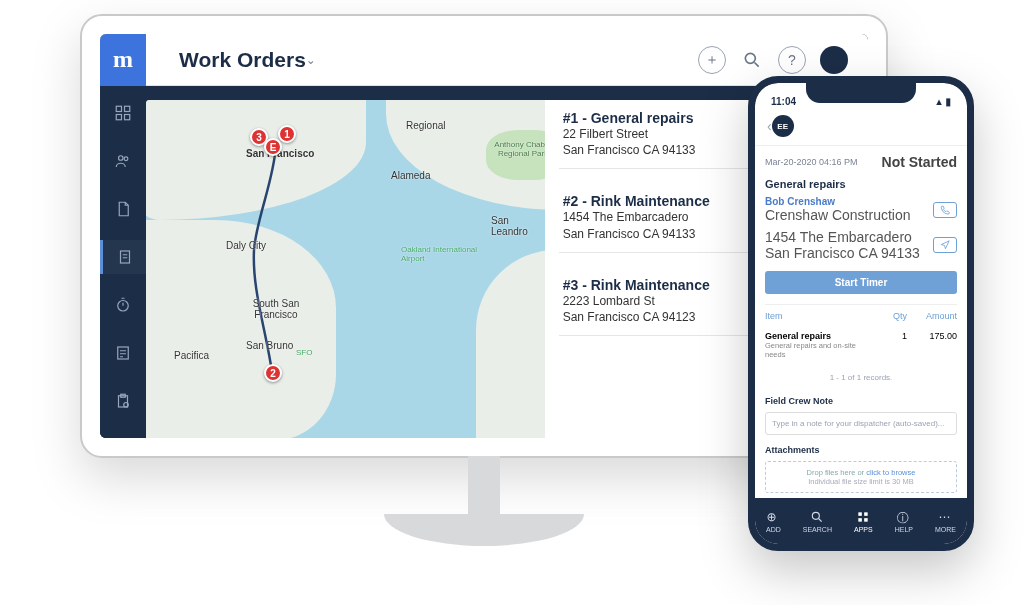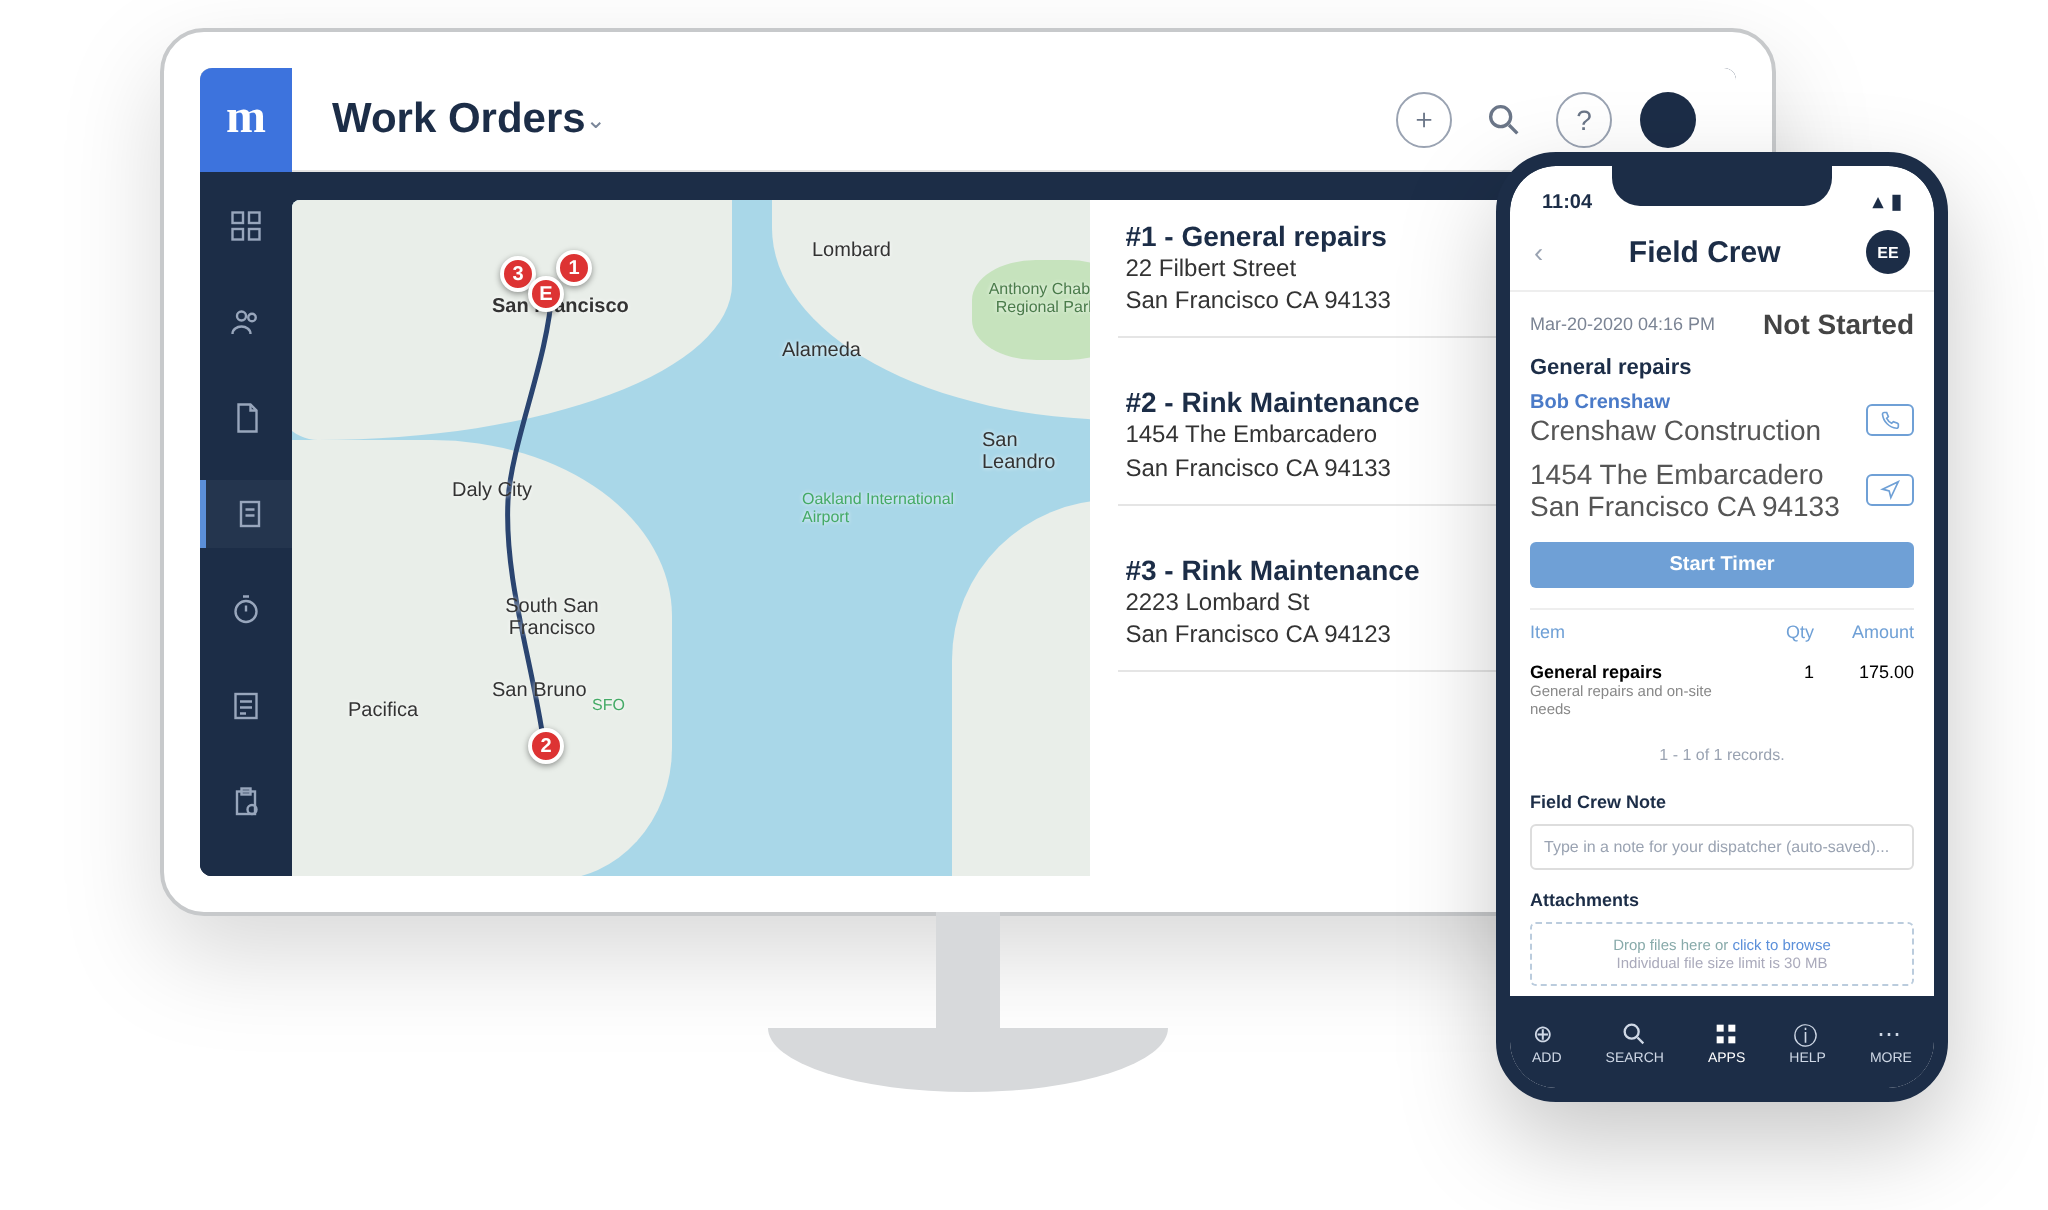--- a/index.html
+++ b/index.html
@@ -68,7 +68,7 @@
     font-family: Georgia, serif;
   }
   .page-title-wrap {
-    padding-left: 20px;
+    padding-left: 33px;
     display: flex; align-items: center; gap: 0;
   }
   .page-title {

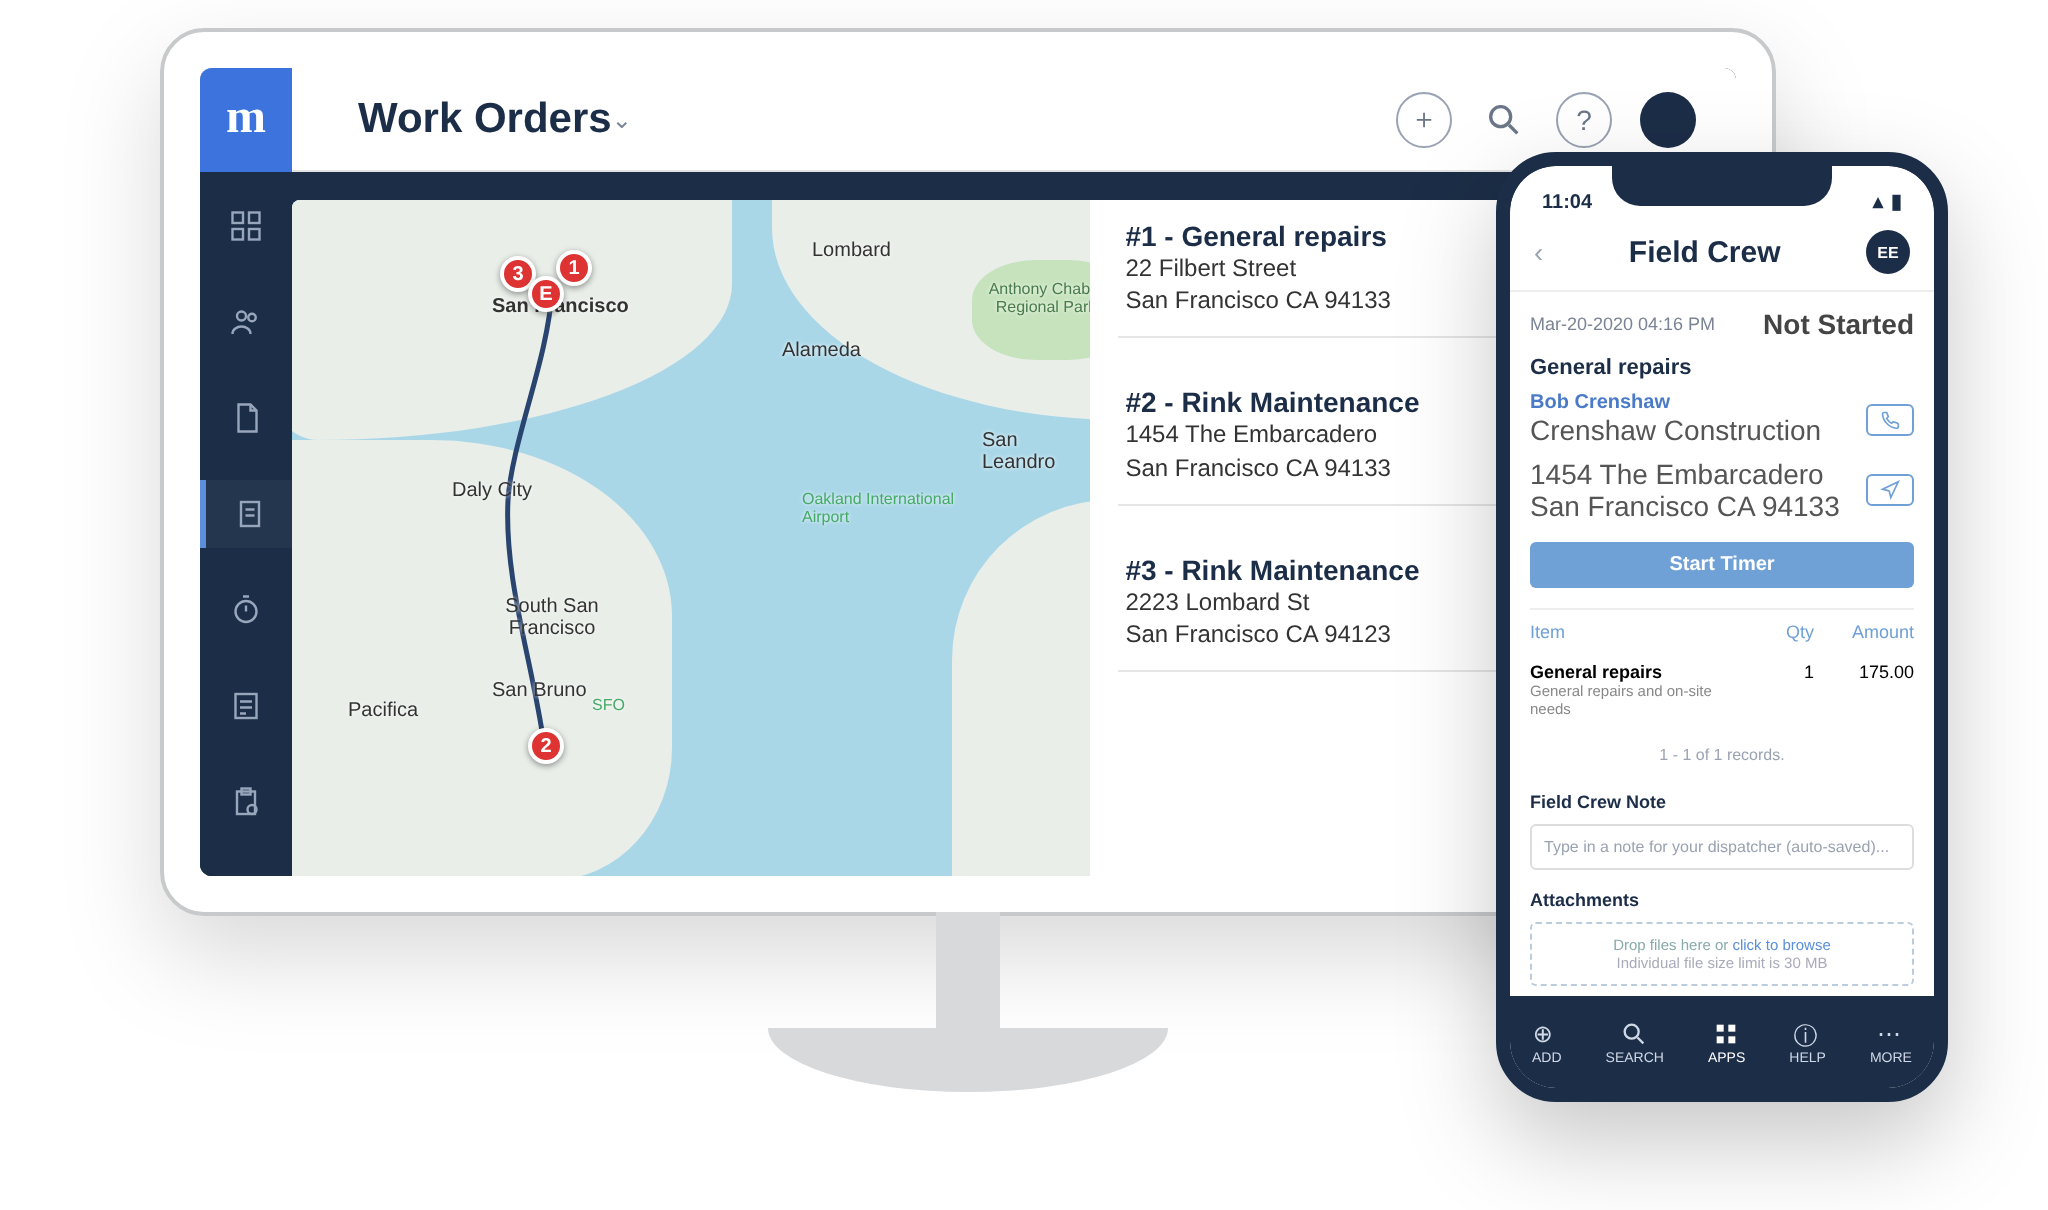--- a/index.html
+++ b/index.html
@@ -442,7 +442,7 @@
             <path d="M130 45 C128 80, 110 120, 108 150 C106 190, 120 230, 126 272"></path>
           </svg>
           <div class="city-label" style="left:100px;top:48px;font-weight:600;">San Francisco</div>
-          <div class="city-label" style="left:260px;top:20px;">Lombard</div>
+          <div class="city-label" style="left:260px;top:20px;">Regional</div>
           <div class="city-label" style="left:245px;top:70px;">Alameda</div>
           <div class="city-label" style="left:80px;top:140px;">Daly City</div>
           <div class="city-label" style="left:345px;top:115px;">San Leandro</div>

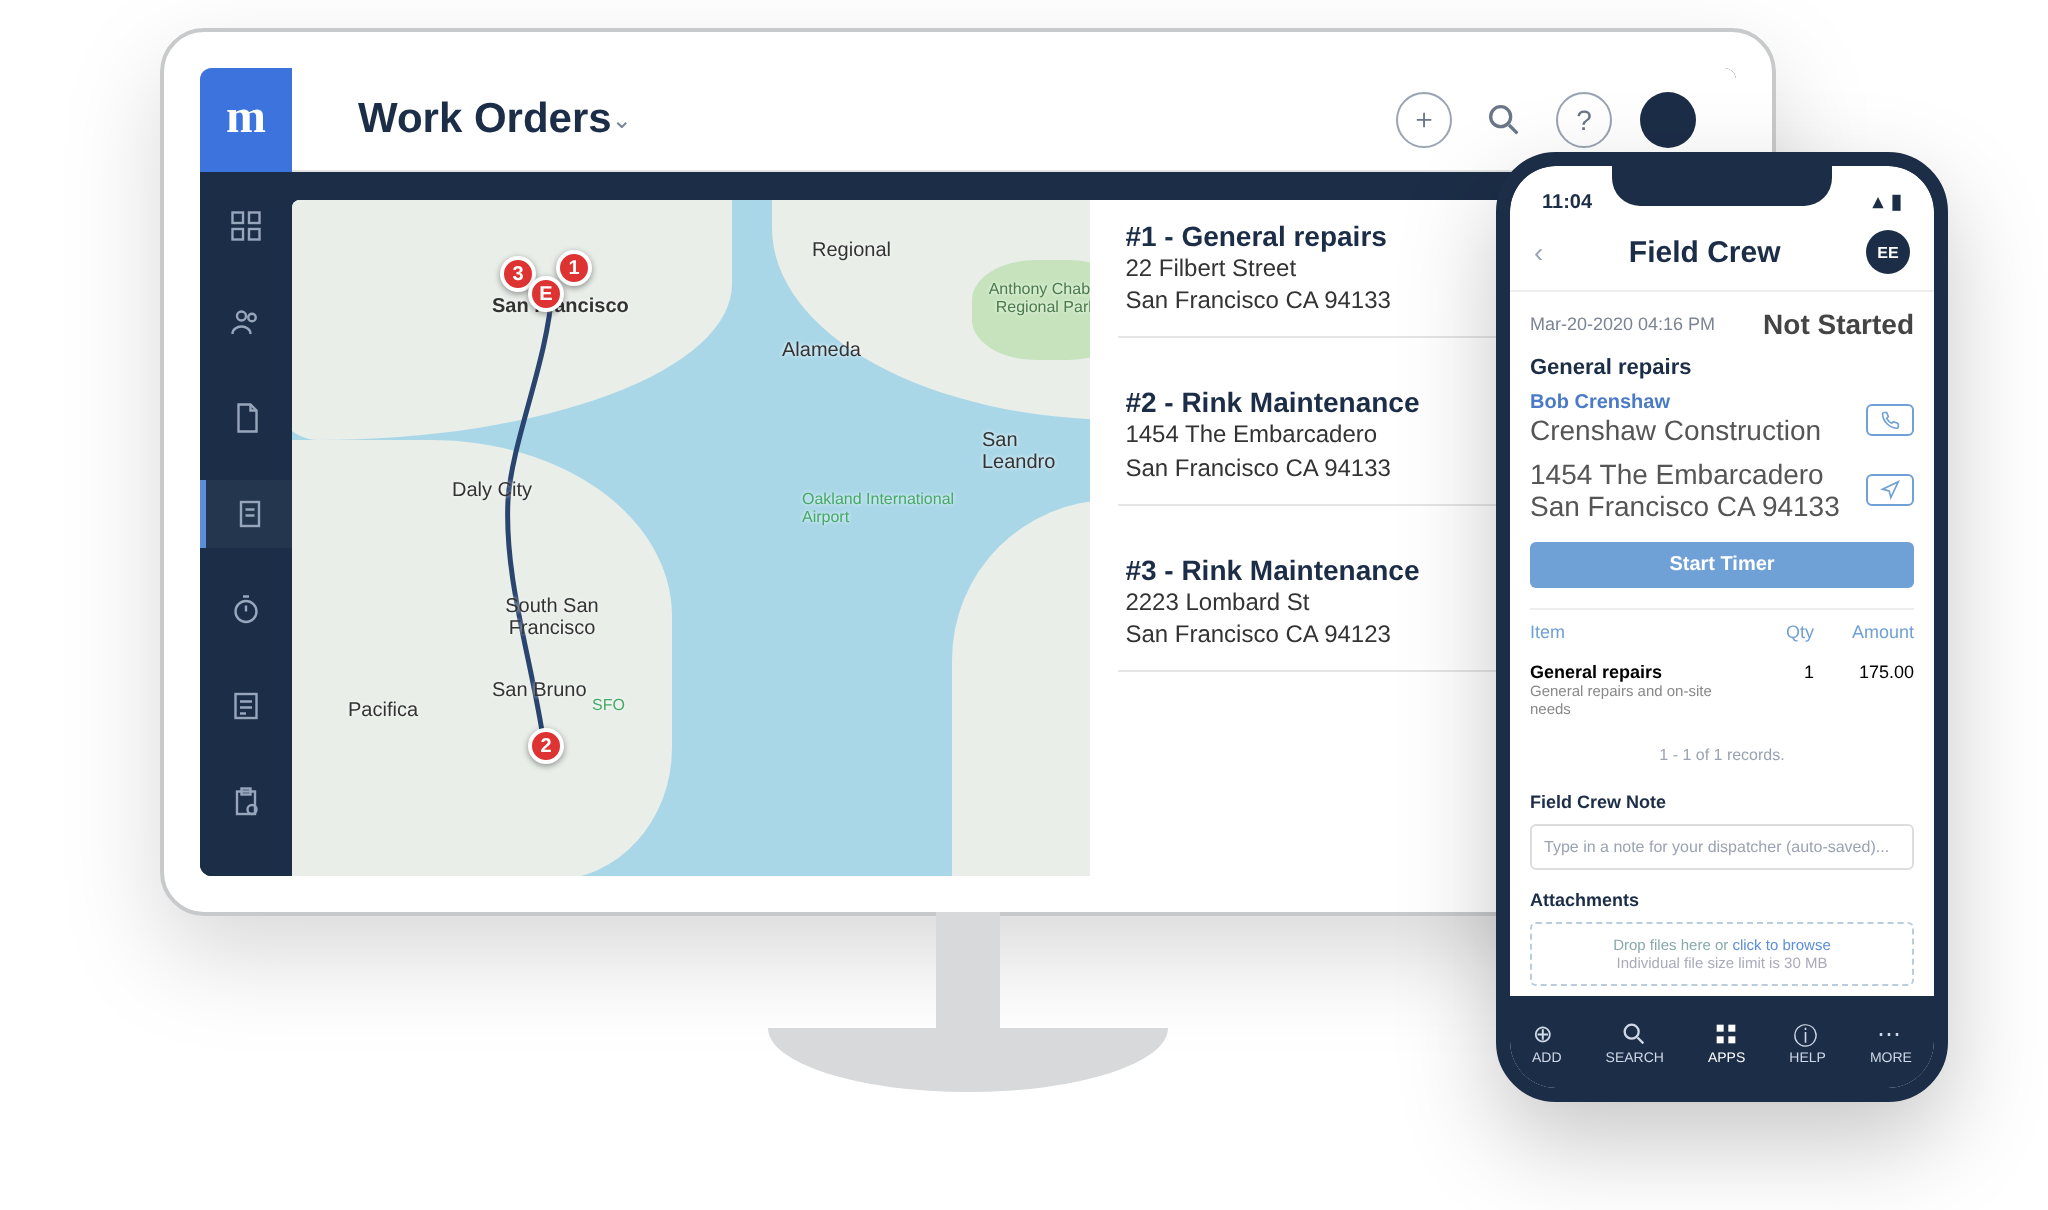--- a/index.html
+++ b/index.html
@@ -503,7 +503,6 @@
 
     <div class="phone-header">
       <span class="phone-back">‹</span>
-      <span class="phone-title">Field Crew</span>
       <span class="phone-avatar">EE</span>
     </div>
 

